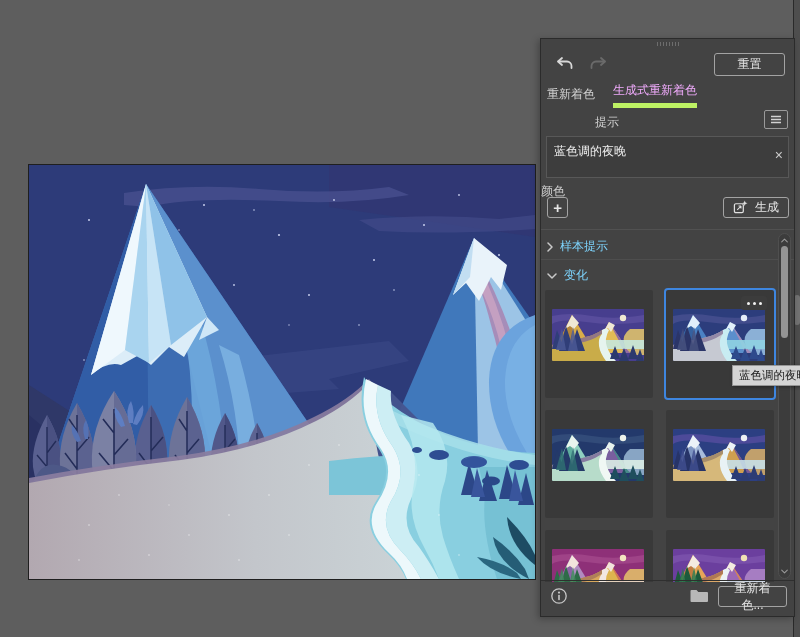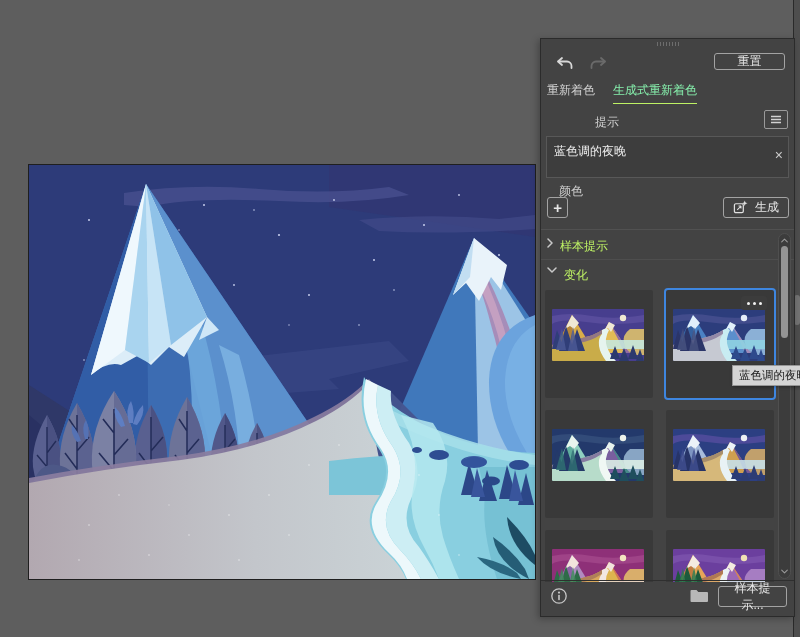--- a/index.html
+++ b/index.html
@@ -34,7 +34,7 @@
     color:#e6e6e6;font-size:12px;font-family:inherit;display:flex;align-items:center;justify-content:center;
     cursor:pointer;box-sizing:border-box;
   }
-  .reset-btn{right:9px;top:14px;width:71px;height:17px;}
+  .reset-btn{right:9px;top:14px;width:71px;height:23px;}
   .tabs{position:absolute;left:6px;top:43px;display:flex;gap:18px;align-items:flex-end;}
   .tab{color:#d2d2d2;padding-bottom:4px;cursor:pointer;border-bottom:1px solid transparent;}
   .tab.active{color:#86efac;border-bottom:1px solid #bef264;}

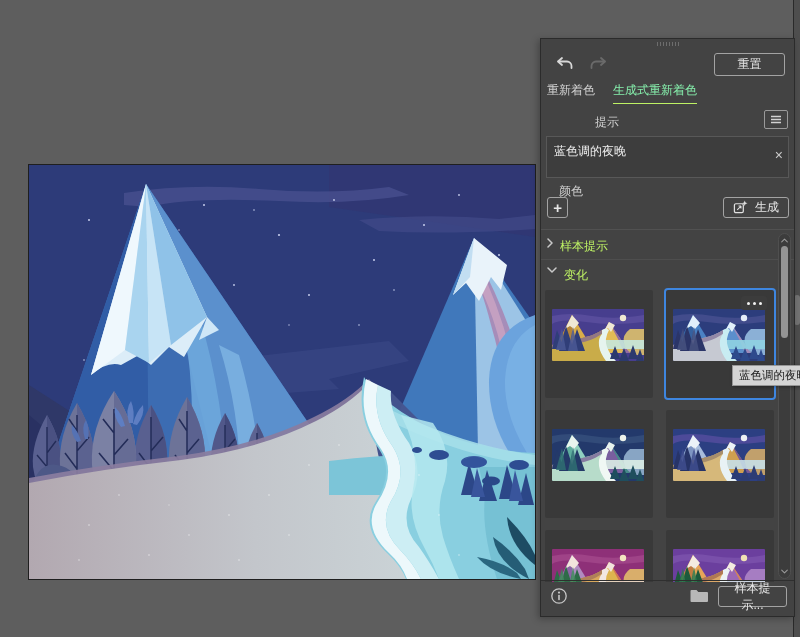--- a/index.html
+++ b/index.html
@@ -37,7 +37,7 @@
   .reset-btn{right:9px;top:14px;width:71px;height:23px;}
   .tabs{position:absolute;left:6px;top:43px;display:flex;gap:18px;align-items:flex-end;}
   .tab{color:#d2d2d2;padding-bottom:4px;cursor:pointer;border-bottom:1px solid transparent;}
-  .tab.active{color:#86efac;border-bottom:1px solid #bef264;}
+  .tab.active{color:#f0abfc;border-bottom:5px solid #bef264;}
   .lbl{position:absolute;color:#cfcfcf;}
   .prompt-label{left:6px;top:75px;margin-left:48px;}
   .preset-btn{right:6px;top:71px;width:24px;height:19px;border:1px solid #9a9a9a;border-radius:2px;display:flex;align-items:center;justify-content:center;}

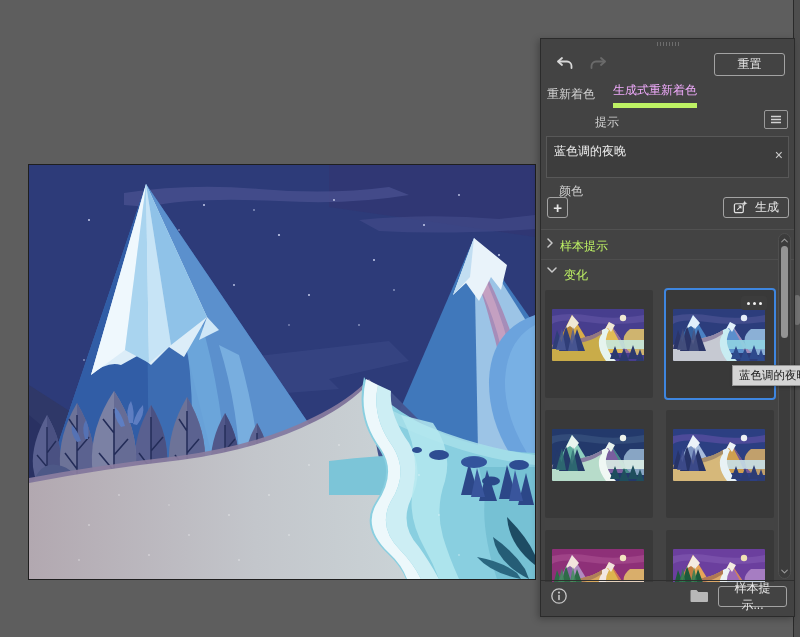--- a/index.html
+++ b/index.html
@@ -50,7 +50,7 @@
     color:#ededed;font-size:12px;font-family:inherit;padding:6px 20px 6px 7px;
   }
   .clear-x{position:absolute;right:5px;top:11px;color:#cccccc;font-size:14px;line-height:14px;cursor:pointer;}
-  .color-label{left:18px;top:144px;}
+  .color-label{left:0;top:144px;}
   .add-btn{left:6px;top:158px;width:21px;height:21px;font-size:15px;font-weight:bold;}
   .gen-btn{right:5px;top:158px;height:21px;padding:0 9px;gap:7px;align-items:center;}
   

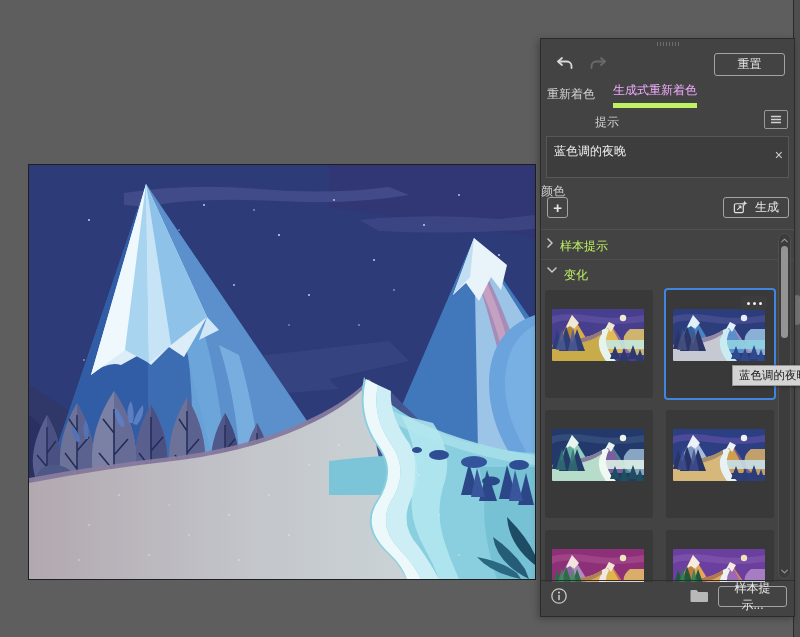--- a/index.html
+++ b/index.html
@@ -55,7 +55,7 @@
   .gen-btn{right:5px;top:158px;height:21px;padding:0 9px;gap:7px;align-items:center;}
   
   .scrollwrap{position:absolute;left:0;top:190px;width:253px;height:352px;border-top:1px solid #515151;overflow:hidden;}
-  .sec-row{position:absolute;left:6px;display:flex;gap:7px;color:#bef264;cursor:pointer;}
+  .sec-row{position:absolute;left:6px;display:flex;align-items:center;gap:7px;color:#7dd3fc;cursor:pointer;}
   .sec-sample{top:8px;}
   .sec-div{position:absolute;left:0;top:29px;width:100%;height:1px;background:#4e4e4e;}
   .sec-var{top:37px;}

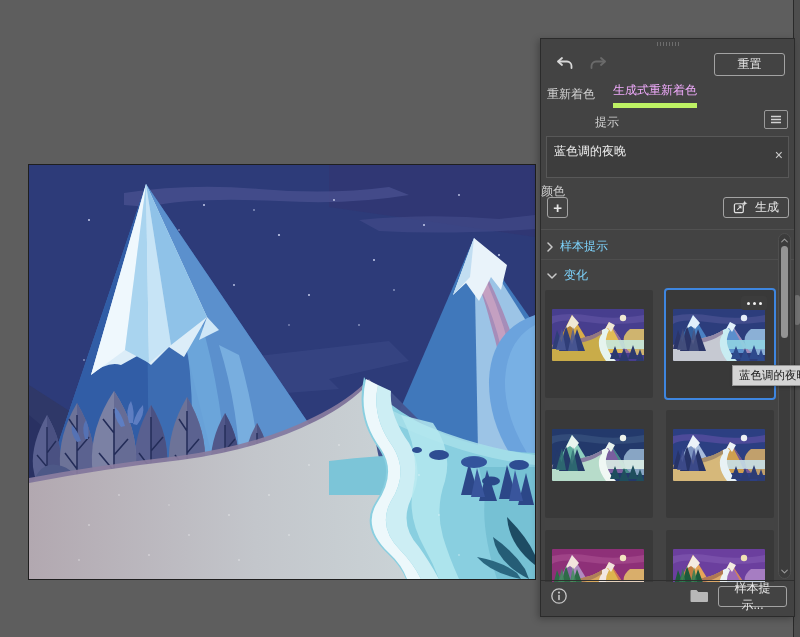--- a/index.html
+++ b/index.html
@@ -483,7 +483,7 @@
         <path d="M0.5 2 a1 1 0 0 1 1 -1 h5 l1.8 2 H17 a1 1 0 0 1 1 1 v8 a1 1 0 0 1 -1 1 H1.5 a1 1 0 0 1 -1 -1 Z" fill="#b8b8b8"></path>
       </svg>
     </button>
-    <button class="btn adv-btn">样本提示...</button>
+    <button class="btn adv-btn">重新着色...</button>
   </div>
 </div>
 

